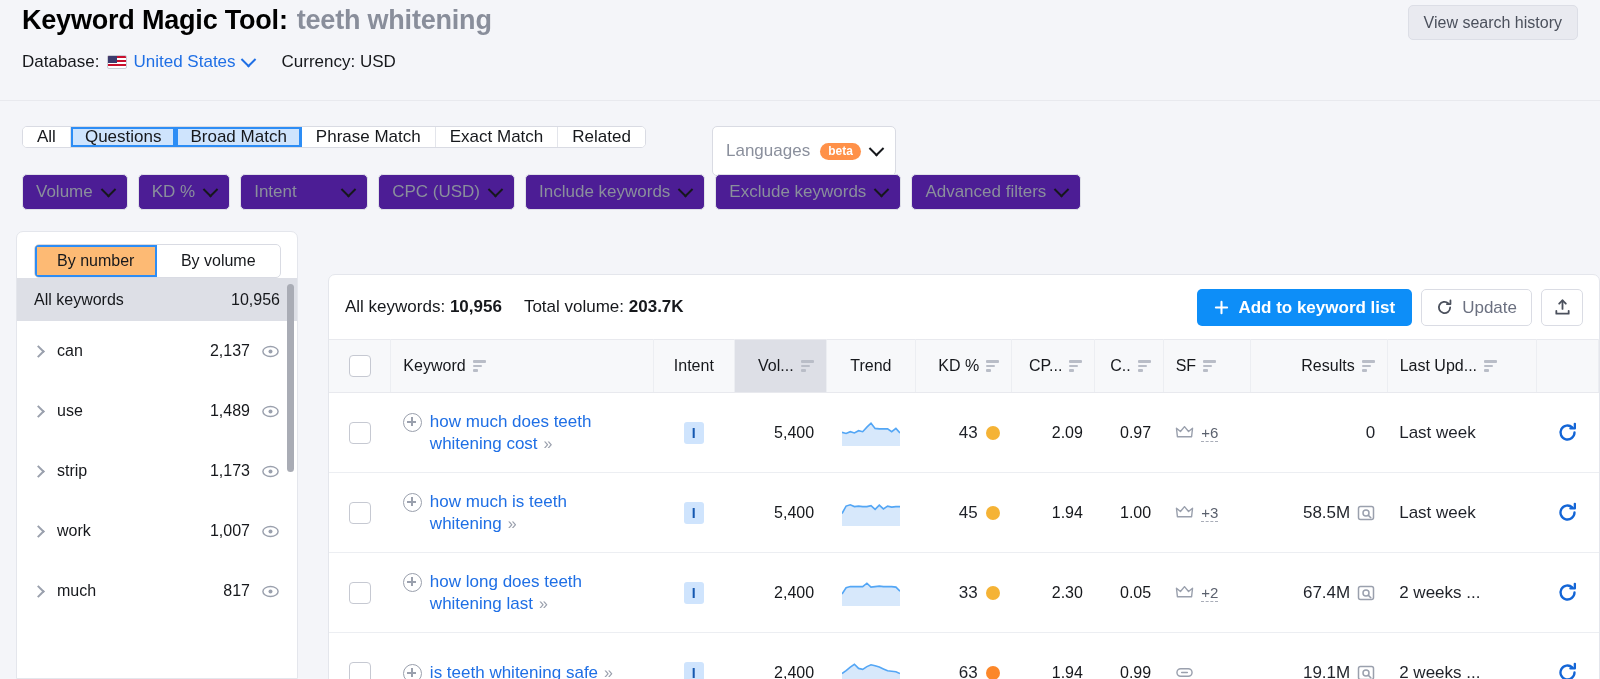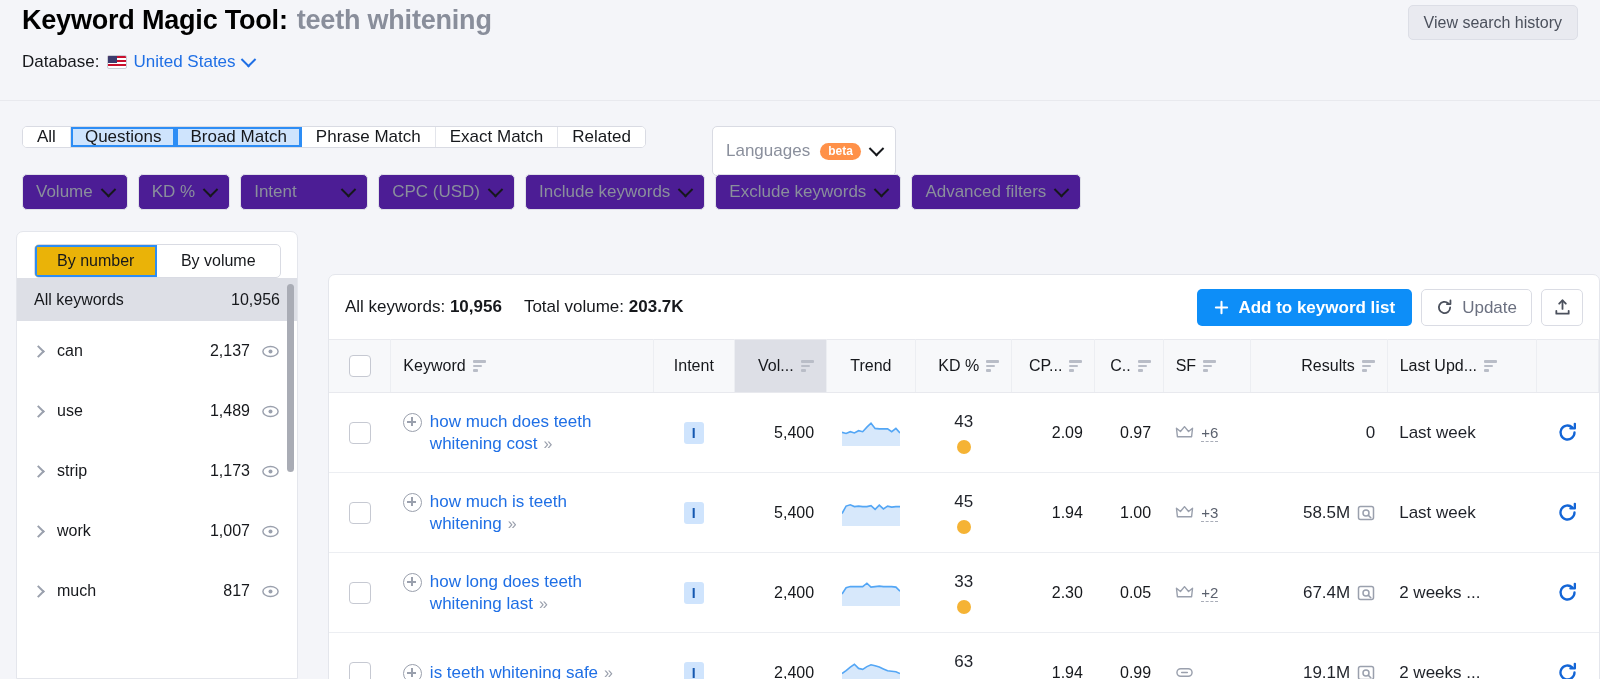--- a/index.html
+++ b/index.html
@@ -18,7 +18,7 @@
   .title-row { position: absolute; left: 22px; top: 5px; display: flex; align-items: baseline; gap: 9px; }
   .title-main { font-size: 27px; font-weight: bold; color: #000; letter-spacing: -0.2px; }
   .title-term { font-size: 27px; font-weight: bold; color: #898e9b; letter-spacing: -0.2px; }
-  .meta-row { position: absolute; left: 22px; top: 52px; display: flex; align-items: flex-end; gap: 28px; flex-direction: column; }
+  .meta-row { position: absolute; left: 22px; top: 52px; display: flex; align-items: flex-end; gap: 28px; }
   .meta-item { display: flex; align-items: center; gap: 7px; font-size: 17px; color: #16181c; }
   .flag { display: inline-block; width: 20px; height: 14px; border-radius: 2px; position: relative; overflow: hidden;
           background: repeating-linear-gradient(to bottom, #c8102e 0 2px, #ffffff 2px 4px); border: 0.5px solid #c9ccd6; }

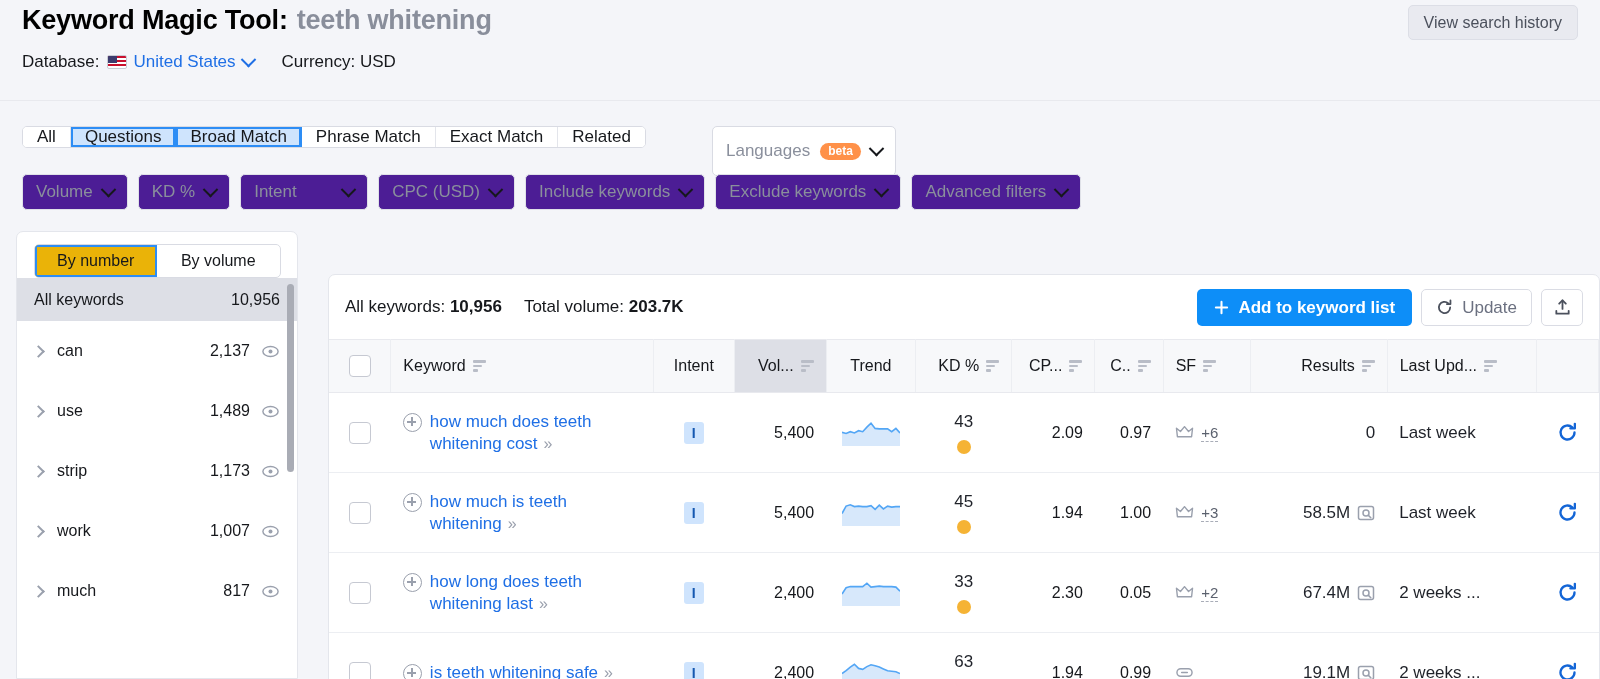--- a/index.html
+++ b/index.html
@@ -50,7 +50,7 @@
              border: 1px solid #e4e6ec; border-radius: 7px 7px 0 0; overflow: hidden; }
   .seg { margin: 12px auto 0; width: 247px; height: 34px; display: flex; background: #fff; border: 1px solid #d9dbe3; border-radius: 5px; overflow: hidden; }
   .seg-btn { flex: 1; display: flex; align-items: center; justify-content: center; font-size: 16px; color: #16181c; cursor: pointer; }
-  .seg-btn.active { background: #eab308; box-shadow: inset 0 0 0 2px #2d8df5; }
+  .seg-btn.active { background: #fdba74; box-shadow: inset 0 0 0 2px #2d8df5; }
   .kw-row { height: 60px; display: flex; align-items: center; padding: 0 17px; font-size: 16px; position: relative; }
   .kw-row.head { background: #dddfe6; height: 43px; font-weight: normal; }
   .kw-label { flex: 1; color: #16181c; }

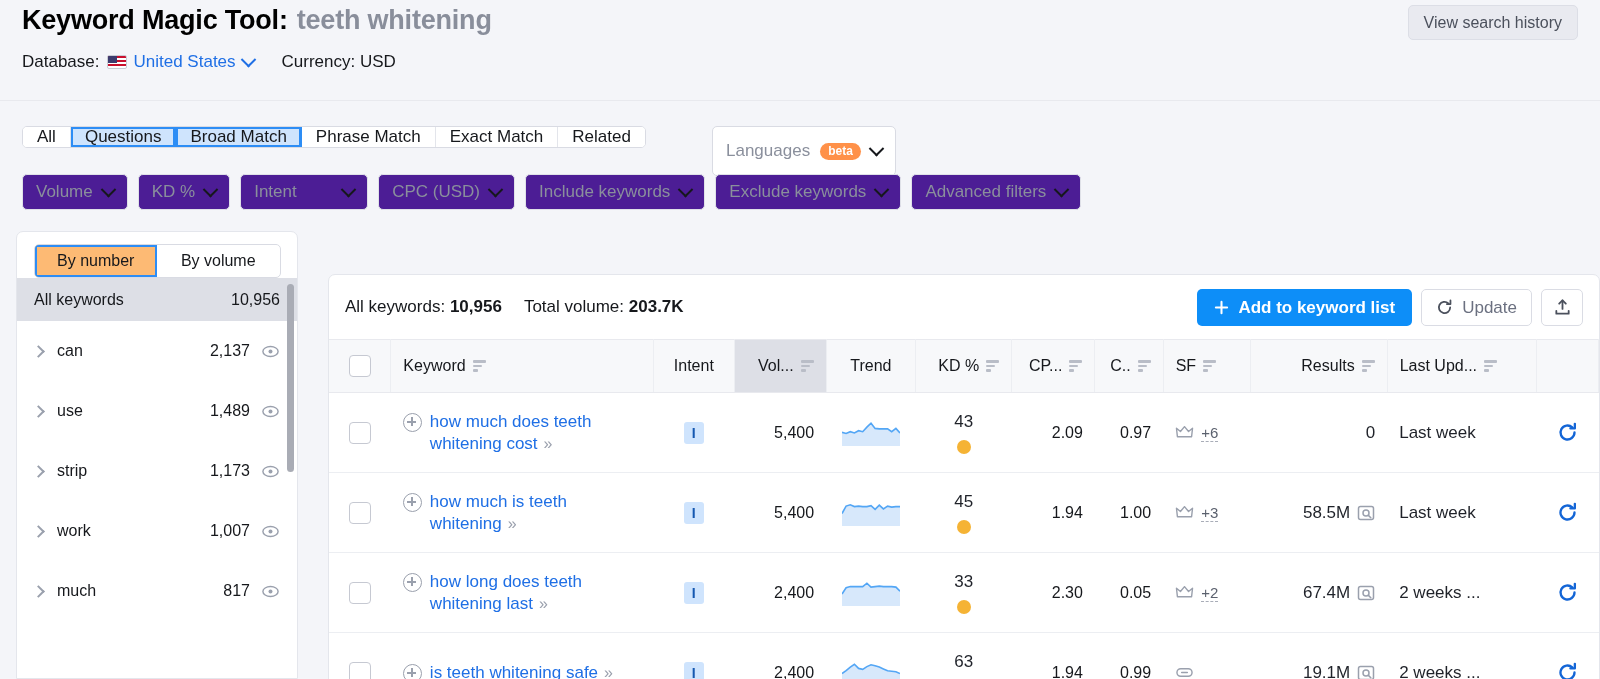--- a/index.html
+++ b/index.html
@@ -96,7 +96,7 @@
   .chevs { color: #9aa0ad; font-size: 16px; letter-spacing: -2px; margin-left: 6px; }
   .intent { display: inline-block; background: #cfe4fd; color: #1558b0; font-weight: bold; font-size: 14px; padding: 3px 8px; border-radius: 3px; }
   .num { text-align: right; font-size: 17px; color: #16181c; }
-  .kd { display: flex; align-items: center; justify-content: flex-end; gap: 8px; font-size: 17px; flex-direction: column; }
+  .kd { display: flex; align-items: center; justify-content: flex-end; gap: 8px; font-size: 17px; }
   .dot { width: 14px; height: 14px; border-radius: 50%; display: inline-block; }
   .spark { width: 58px; height: 26px; }
   .sf-cell { display: flex; align-items: center; gap: 7px; }

